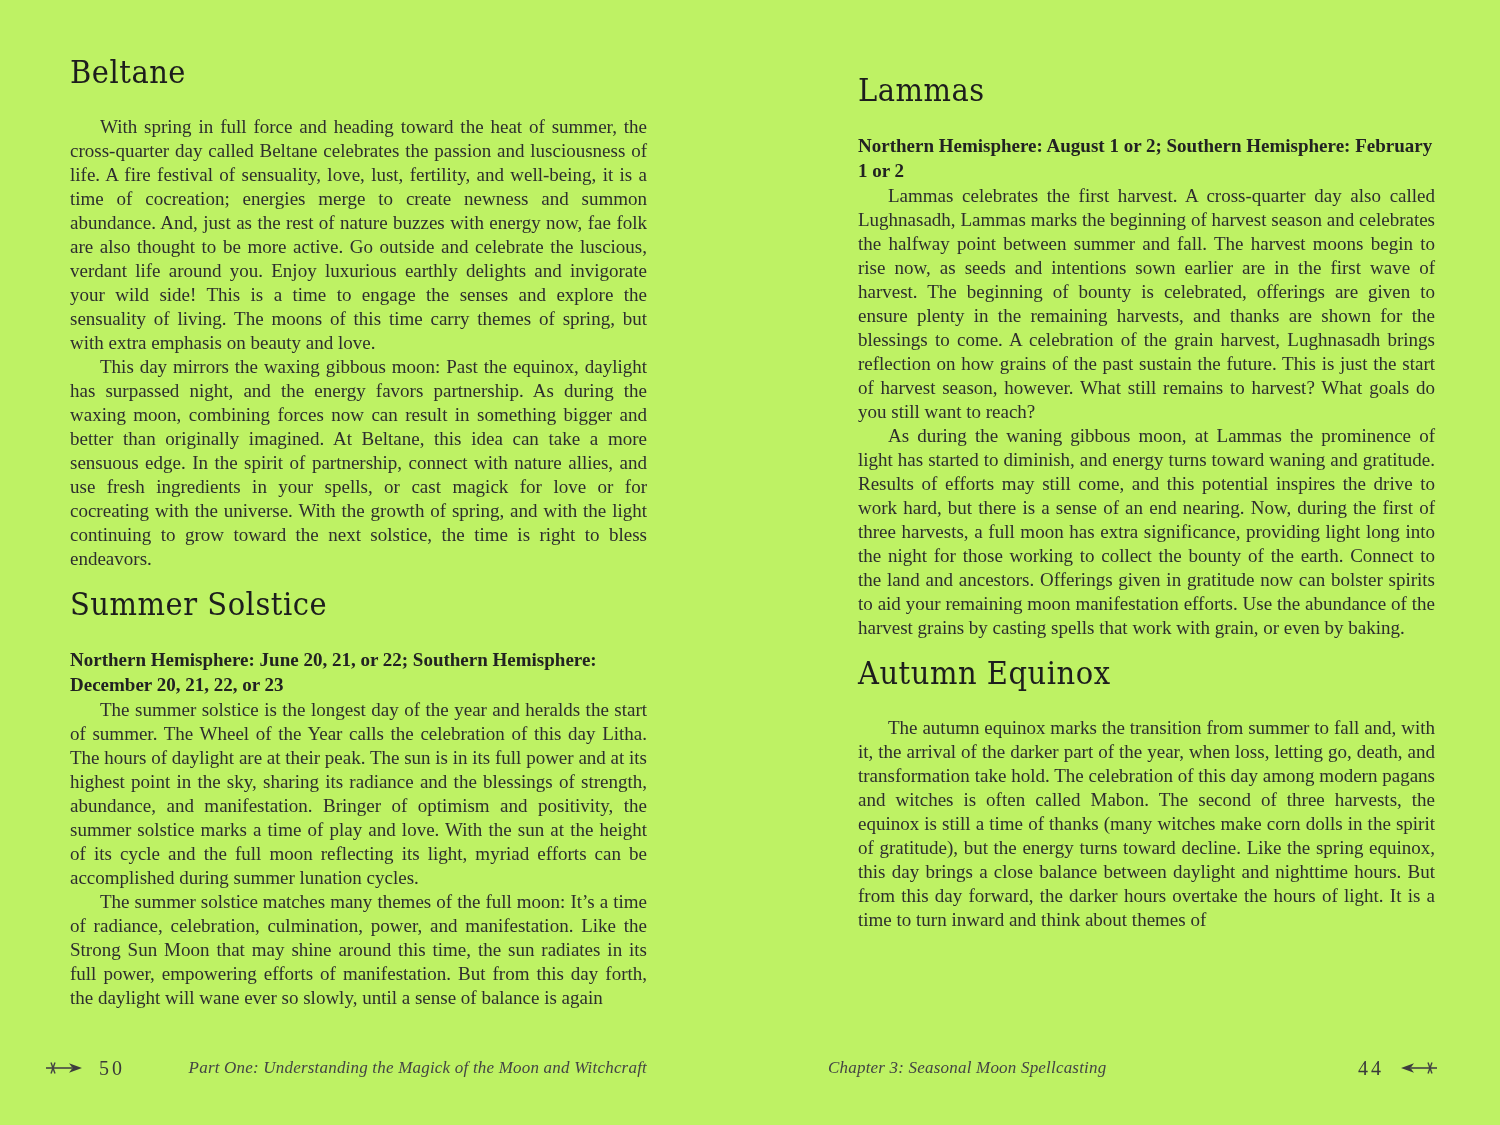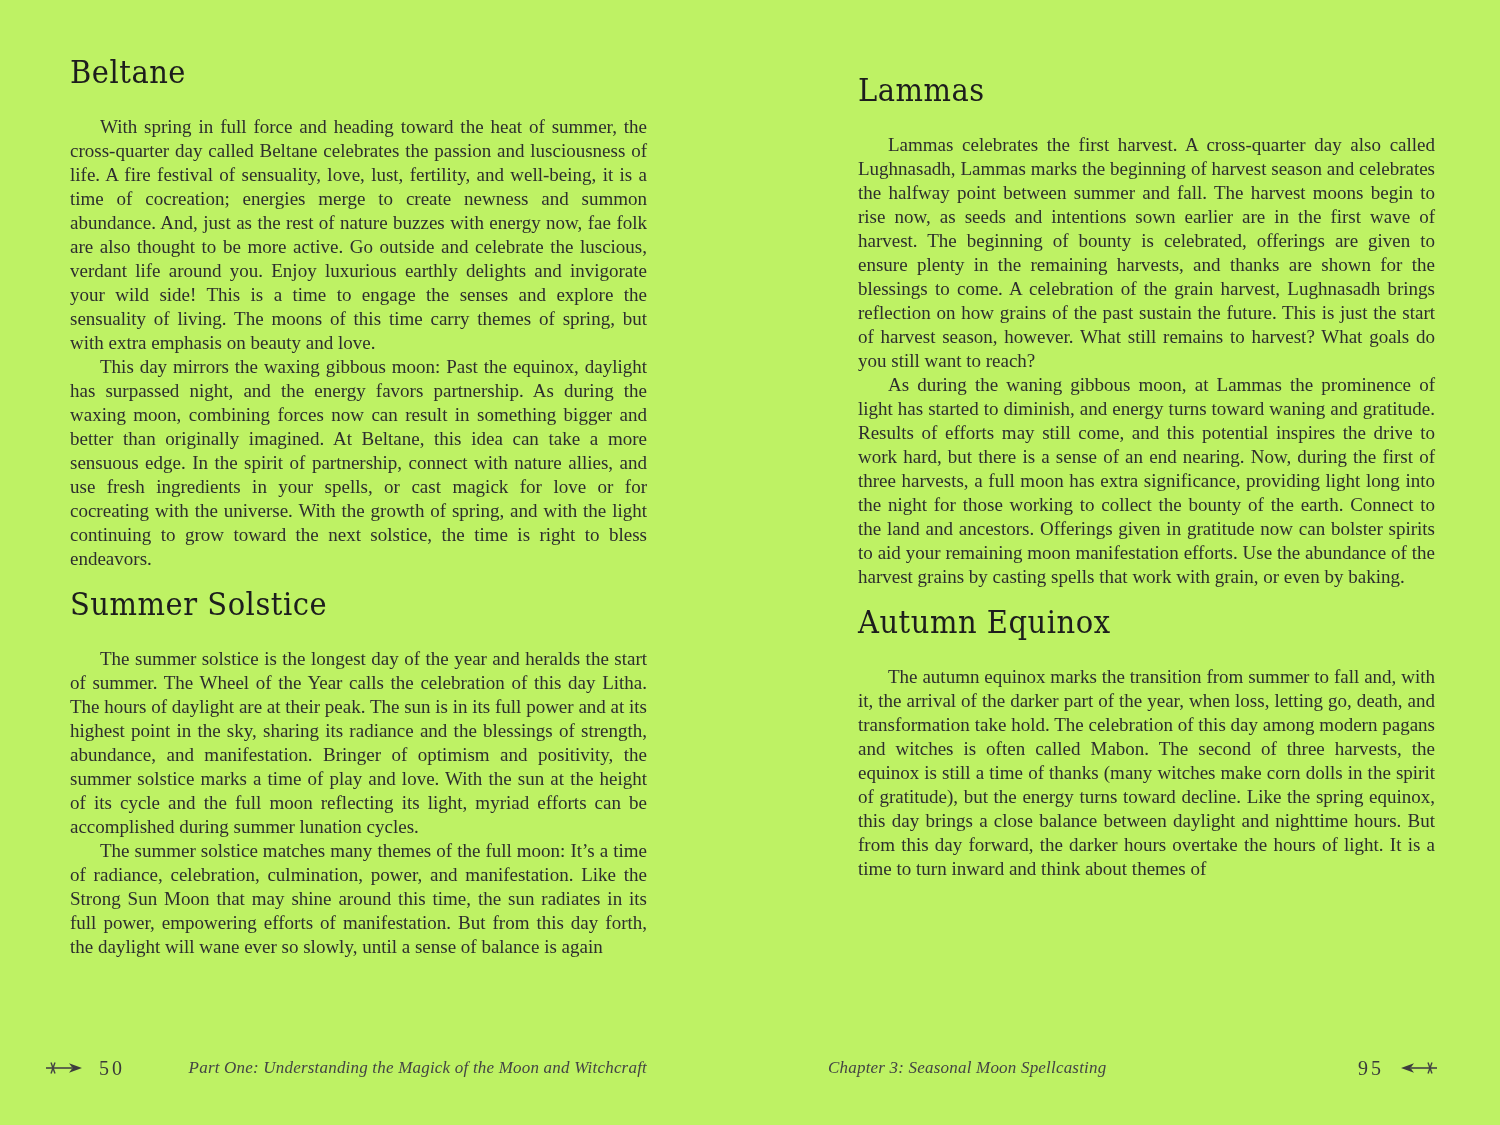--- a/index.html
+++ b/index.html
@@ -95,6 +95,7 @@
 
   <div class="col col-right">
     <h2 class="section-heading">Lammas</h2>
+    <p class="subhead">Northern Hemisphere: August 1 or 2; Southern Hemisphere: February 1 or 2</p>
     <p class="para">Lammas celebrates the first harvest. A cross-quarter day also called Lughnasadh, Lammas marks the beginning of harvest season and celebrates the halfway point between summer and fall. The harvest moons begin to rise now, as seeds and intentions sown earlier are in the first wave of harvest. The beginning of bounty is celebrated, offerings are given to ensure plenty in the remaining harvests, and thanks are shown for the blessings to come. A celebration of the grain harvest, Lughnasadh brings reflection on how grains of the past sustain the future. This is just the start of harvest season, however. What still remains to harvest? What goals do you still want to reach?</p>
     <p class="para">As during the waning gibbous moon, at Lammas the prominence of light has started to diminish, and energy turns toward waning and gratitude. Results of efforts may still come, and this potential inspires the drive to work hard, but there is a sense of an end nearing. Now, during the first of three harvests, a full moon has extra significance, providing light long into the night for those working to collect the bounty of the earth. Connect to the land and ancestors. Offerings given in gratitude now can bolster spirits to aid your remaining moon manifestation efforts. Use the abundance of the harvest grains by casting spells that work with grain, or even by baking.</p>
     <h2 class="section-heading">Autumn Equinox</h2>

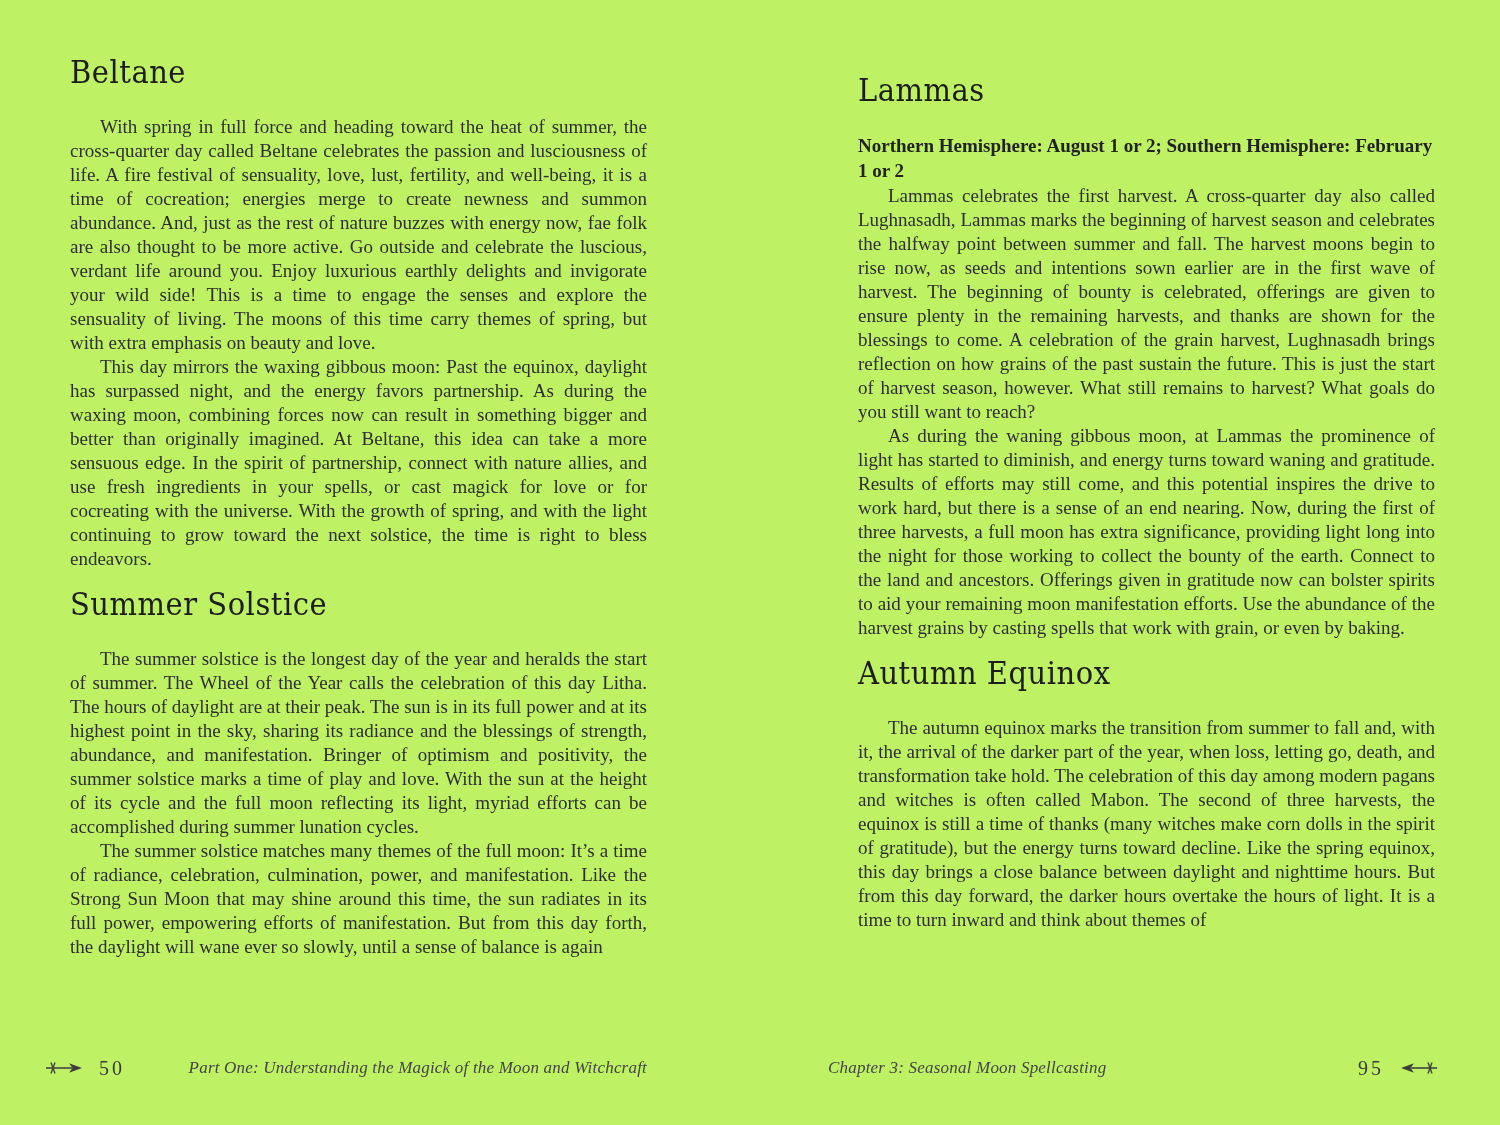--- a/index.html
+++ b/index.html
@@ -89,6 +89,7 @@
     <p class="para">With spring in full force and heading toward the heat of summer, the cross-quarter day called Beltane celebrates the passion and lusciousness of life. A fire festival of sensuality, love, lust, fertility, and well-being, it is a time of cocreation; energies merge to create newness and summon abundance. And, just as the rest of nature buzzes with energy now, fae folk are also thought to be more active. Go outside and celebrate the luscious, verdant life around you. Enjoy luxurious earthly delights and invigorate your wild side! This is a time to engage the senses and explore the sensuality of living. The moons of this time carry themes of spring, but with extra emphasis on beauty and love.</p>
     <p class="para">This day mirrors the waxing gibbous moon: Past the equinox, daylight has surpassed night, and the energy favors partnership. As during the waxing moon, combining forces now can result in something bigger and better than originally imagined. At Beltane, this idea can take a more sensuous edge. In the spirit of partnership, connect with nature allies, and use fresh ingredients in your spells, or cast magick for love or for cocreating with the universe. With the growth of spring, and with the light continuing to grow toward the next solstice, the time is right to bless endeavors.</p>
     <h2 class="section-heading">Summer Solstice</h2>
+    <p class="subhead">Northern Hemisphere: June 20, 21, or 22; Southern Hemisphere: December 20, 21, 22, or 23</p>
     <p class="para">The summer solstice is the longest day of the year and heralds the start of summer. The Wheel of the Year calls the celebration of this day Litha. The hours of daylight are at their peak. The sun is in its full power and at its highest point in the sky, sharing its radiance and the blessings of strength, abundance, and manifestation. Bringer of optimism and positivity, the summer solstice marks a time of play and love. With the sun at the height of its cycle and the full moon reflecting its light, myriad efforts can be accomplished during summer lunation cycles.</p>
     <p class="para">The summer solstice matches many themes of the full moon: It’s a time of radiance, celebration, culmination, power, and manifestation. Like the Strong Sun Moon that may shine around this time, the sun radiates in its full power, empowering efforts of manifestation. But from this day forth, the daylight will wane ever so slowly, until a sense of balance is again</p>
   </div>

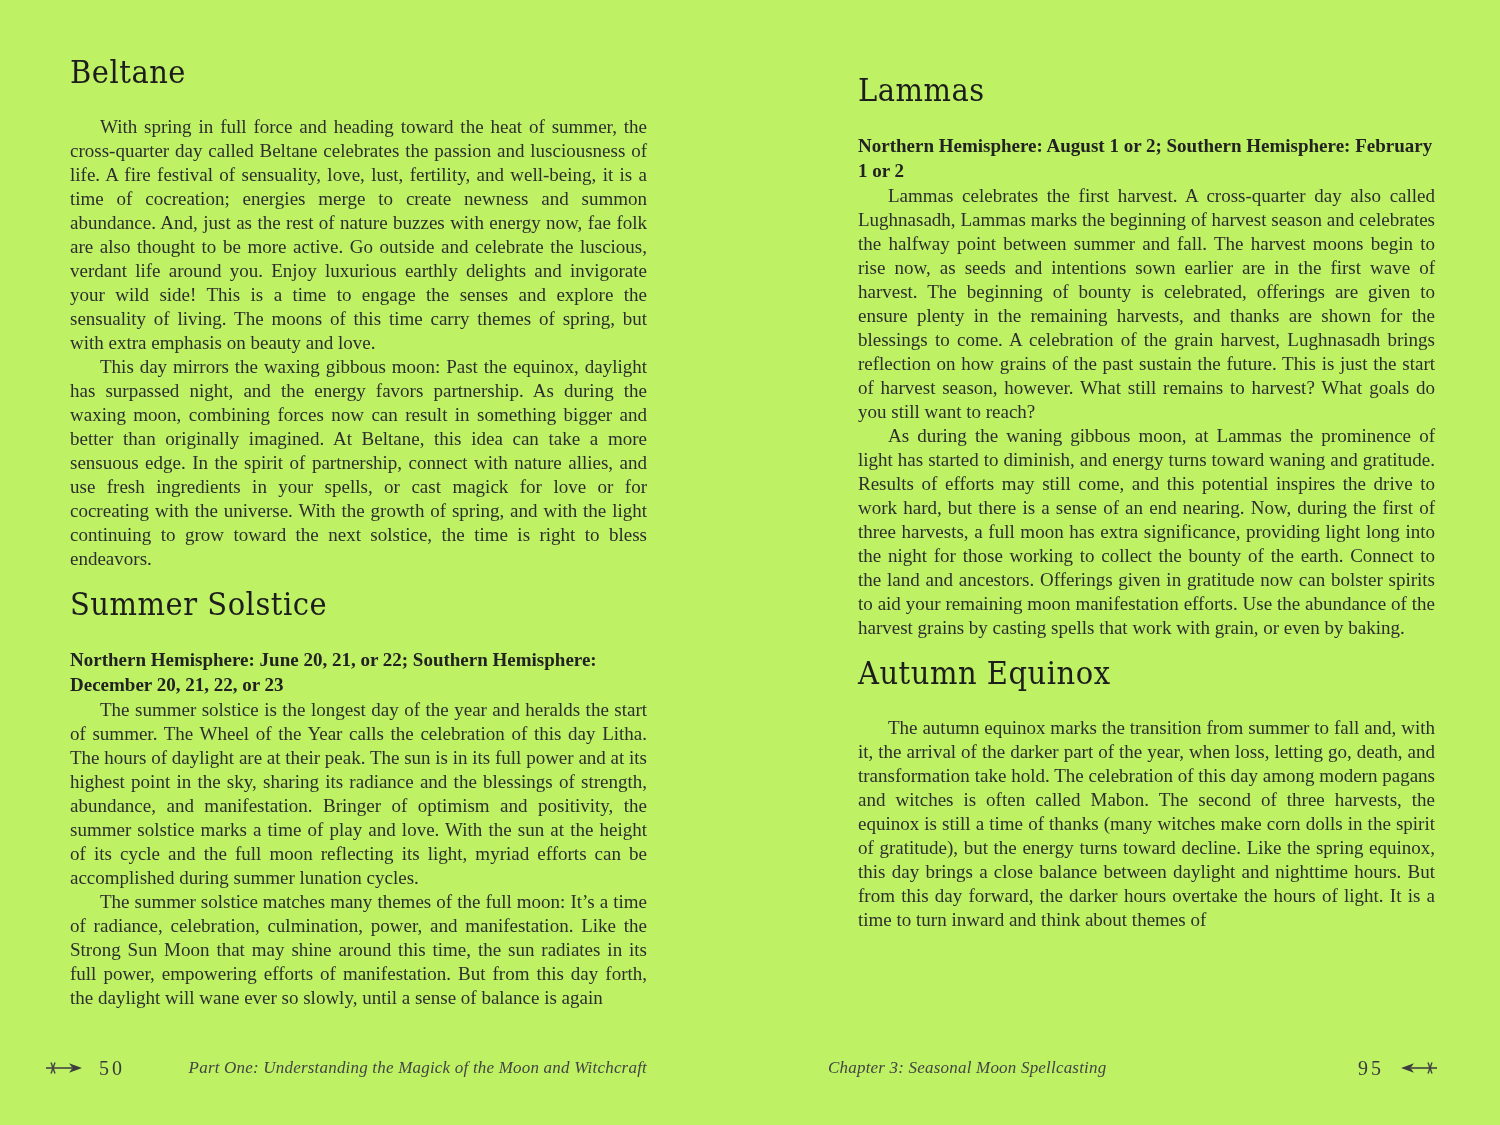--- a/index.html
+++ b/index.html
@@ -121,7 +121,7 @@
   <div class="footer footer-right">
     <span class="running-title">Chapter 3: Seasonal Moon Spellcasting</span>
     <span class="page-num-group">
-      <span class="page-number">95</span>
+      <span class="page-number">44</span>
       <span class="ornament flip">
         <svg width="38" height="14" viewBox="0 0 38 14">
           <line x1="1" y1="7" x2="27" y2="7" stroke="#444" stroke-width="1.6"></line>

